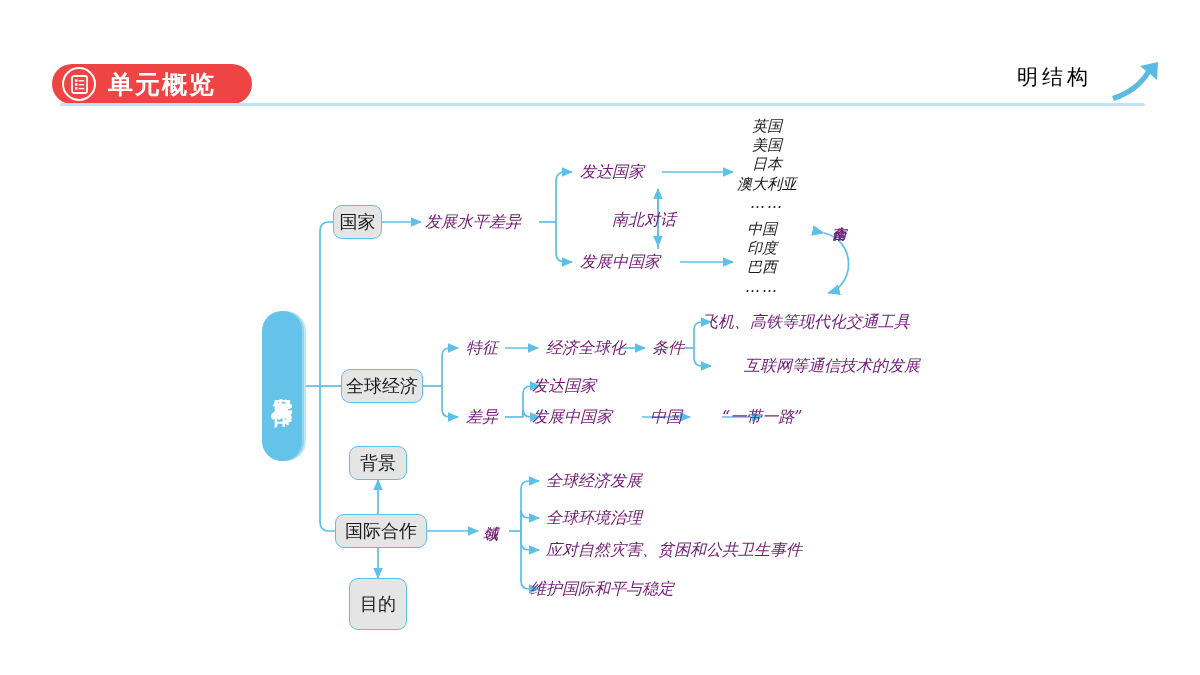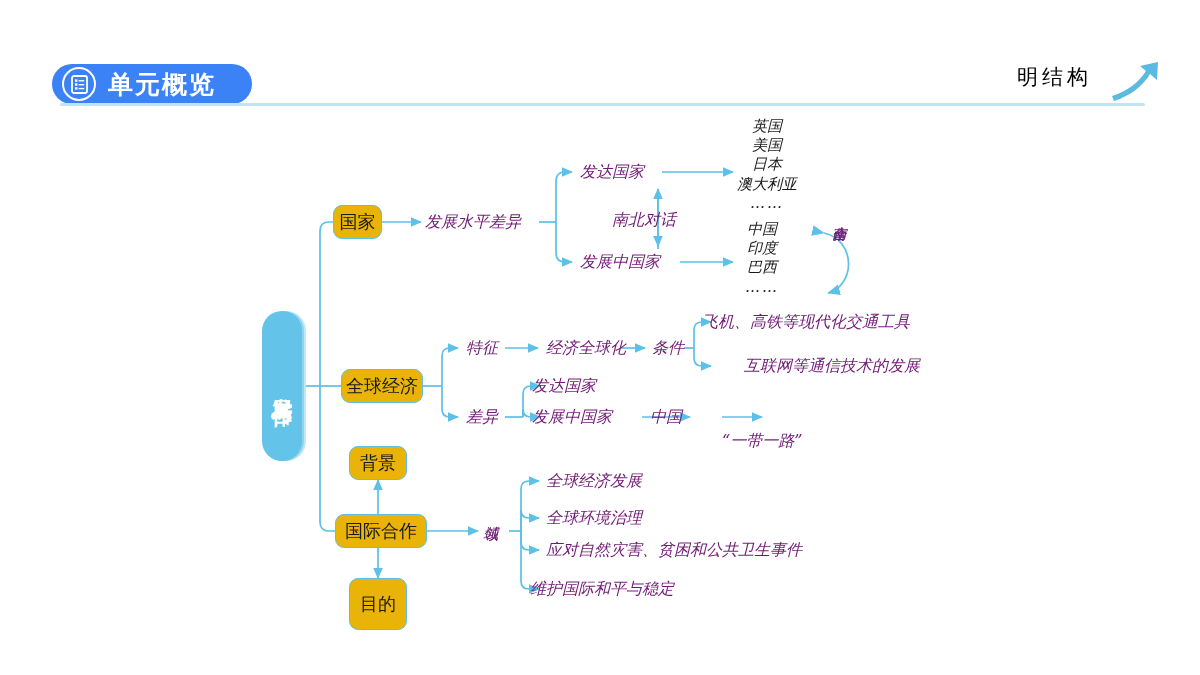--- a/index.html
+++ b/index.html
@@ -17,7 +17,7 @@
   .hdr-pill{
     position:absolute;left:52px;top:64px;
     height:40px;min-width:200px;
-    background:#3b82f6;
+    background:#ef4444;
     border-radius:20px;
     display:flex;align-items:center;
     padding:0 22px 0 10px;

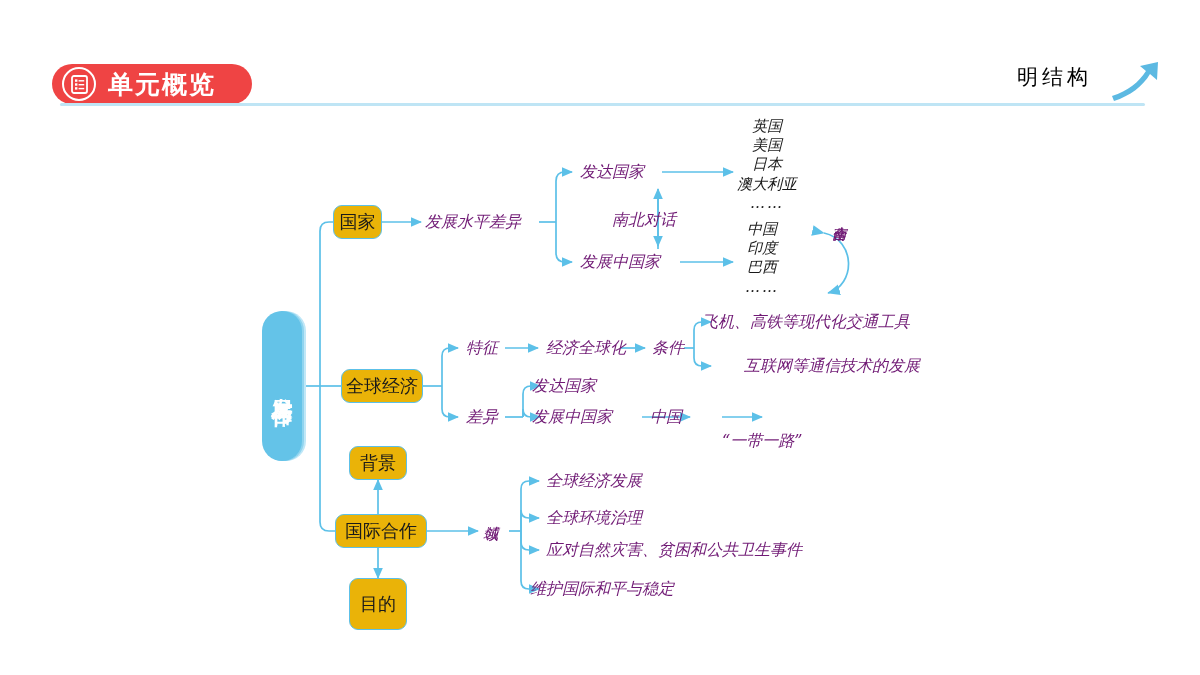--- a/index.html
+++ b/index.html
@@ -51,7 +51,7 @@
   .boxnode{
     position:absolute;
     border:1.6px solid #5cc0e8;
-    background:#eab308;
+    background:#e5e5e5;
     border-radius:9px;
     color:#1a1a1a;
     display:flex;align-items:center;justify-content:center;

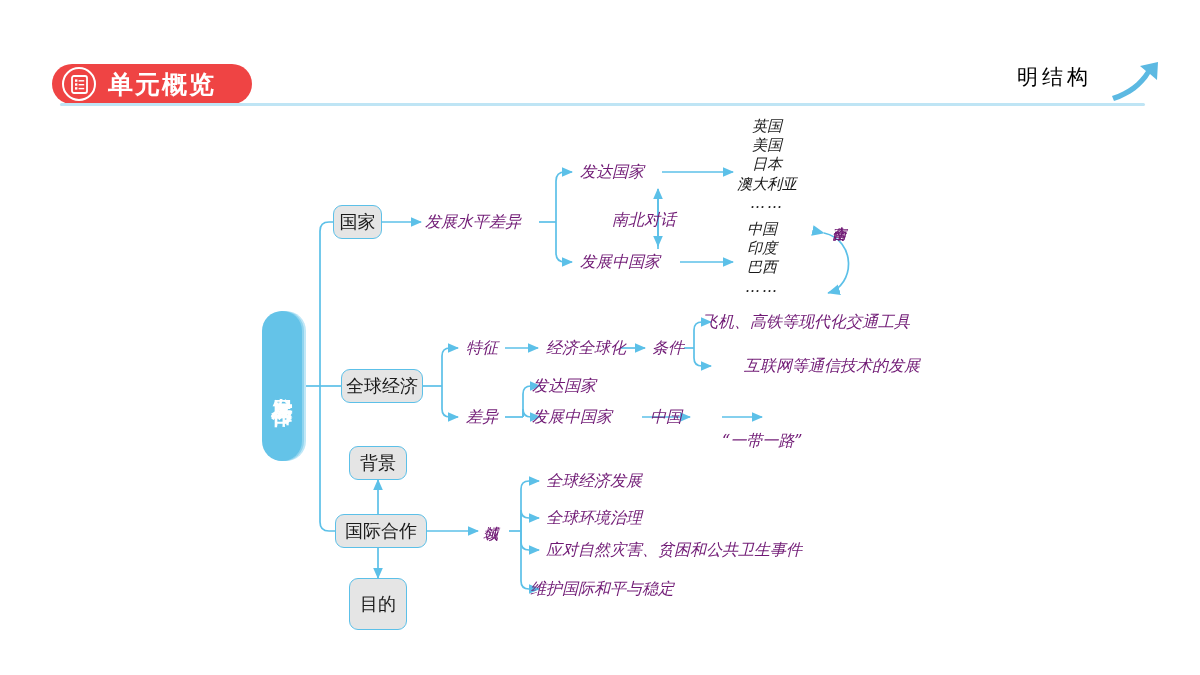--- a/index.html
+++ b/index.html
@@ -217,7 +217,7 @@
   <div class="leaf" style="left:532px;top:376px;">发达国家</div>
   <div class="leaf" style="left:532px;top:407px;">发展中国家</div>
   <div class="leaf" style="left:650px;top:407px;">中国</div>
-  <div class="leaf" style="left:722px;top:407px;margin-top:24px;">“一带一路”</div>
+  <div class="leaf" style="left:722px;top:407px;">“一带一路”</div>
 
   <div class="boxnode" style="left:335px;top:514px;width:92px;height:34px;">国际合作</div>
   <div class="boxnode" style="left:349px;top:446px;width:58px;height:34px;">背景</div>

